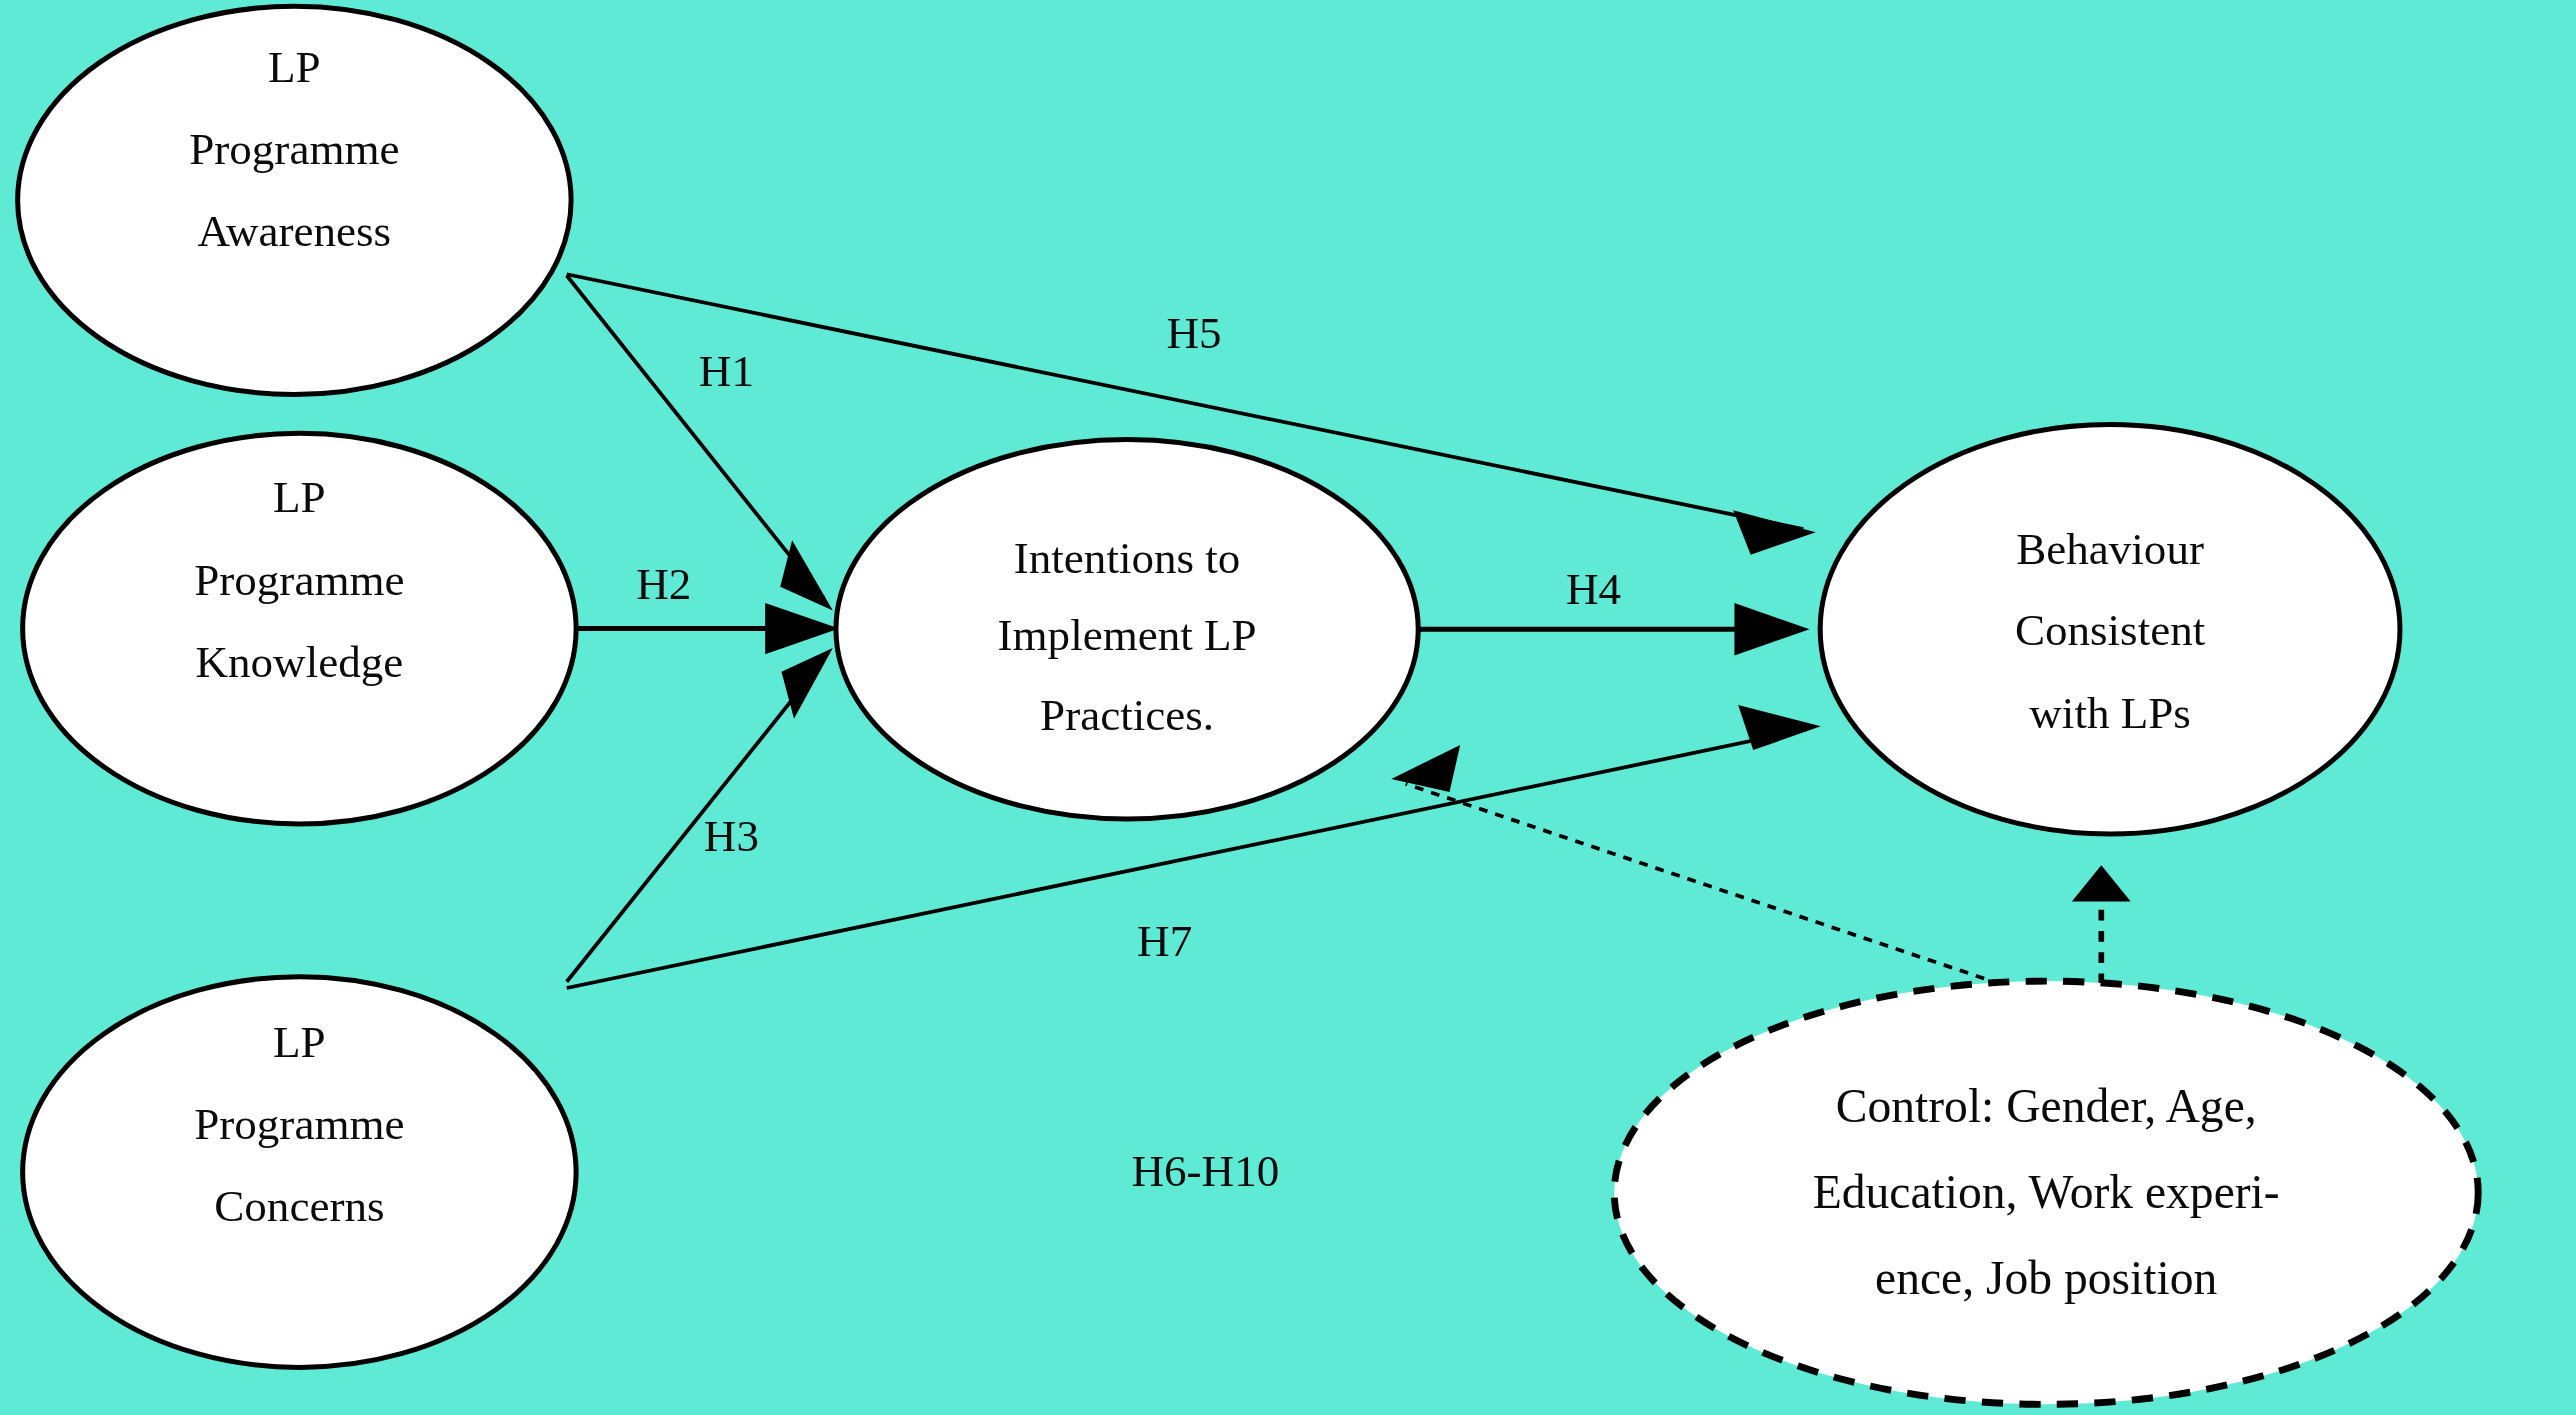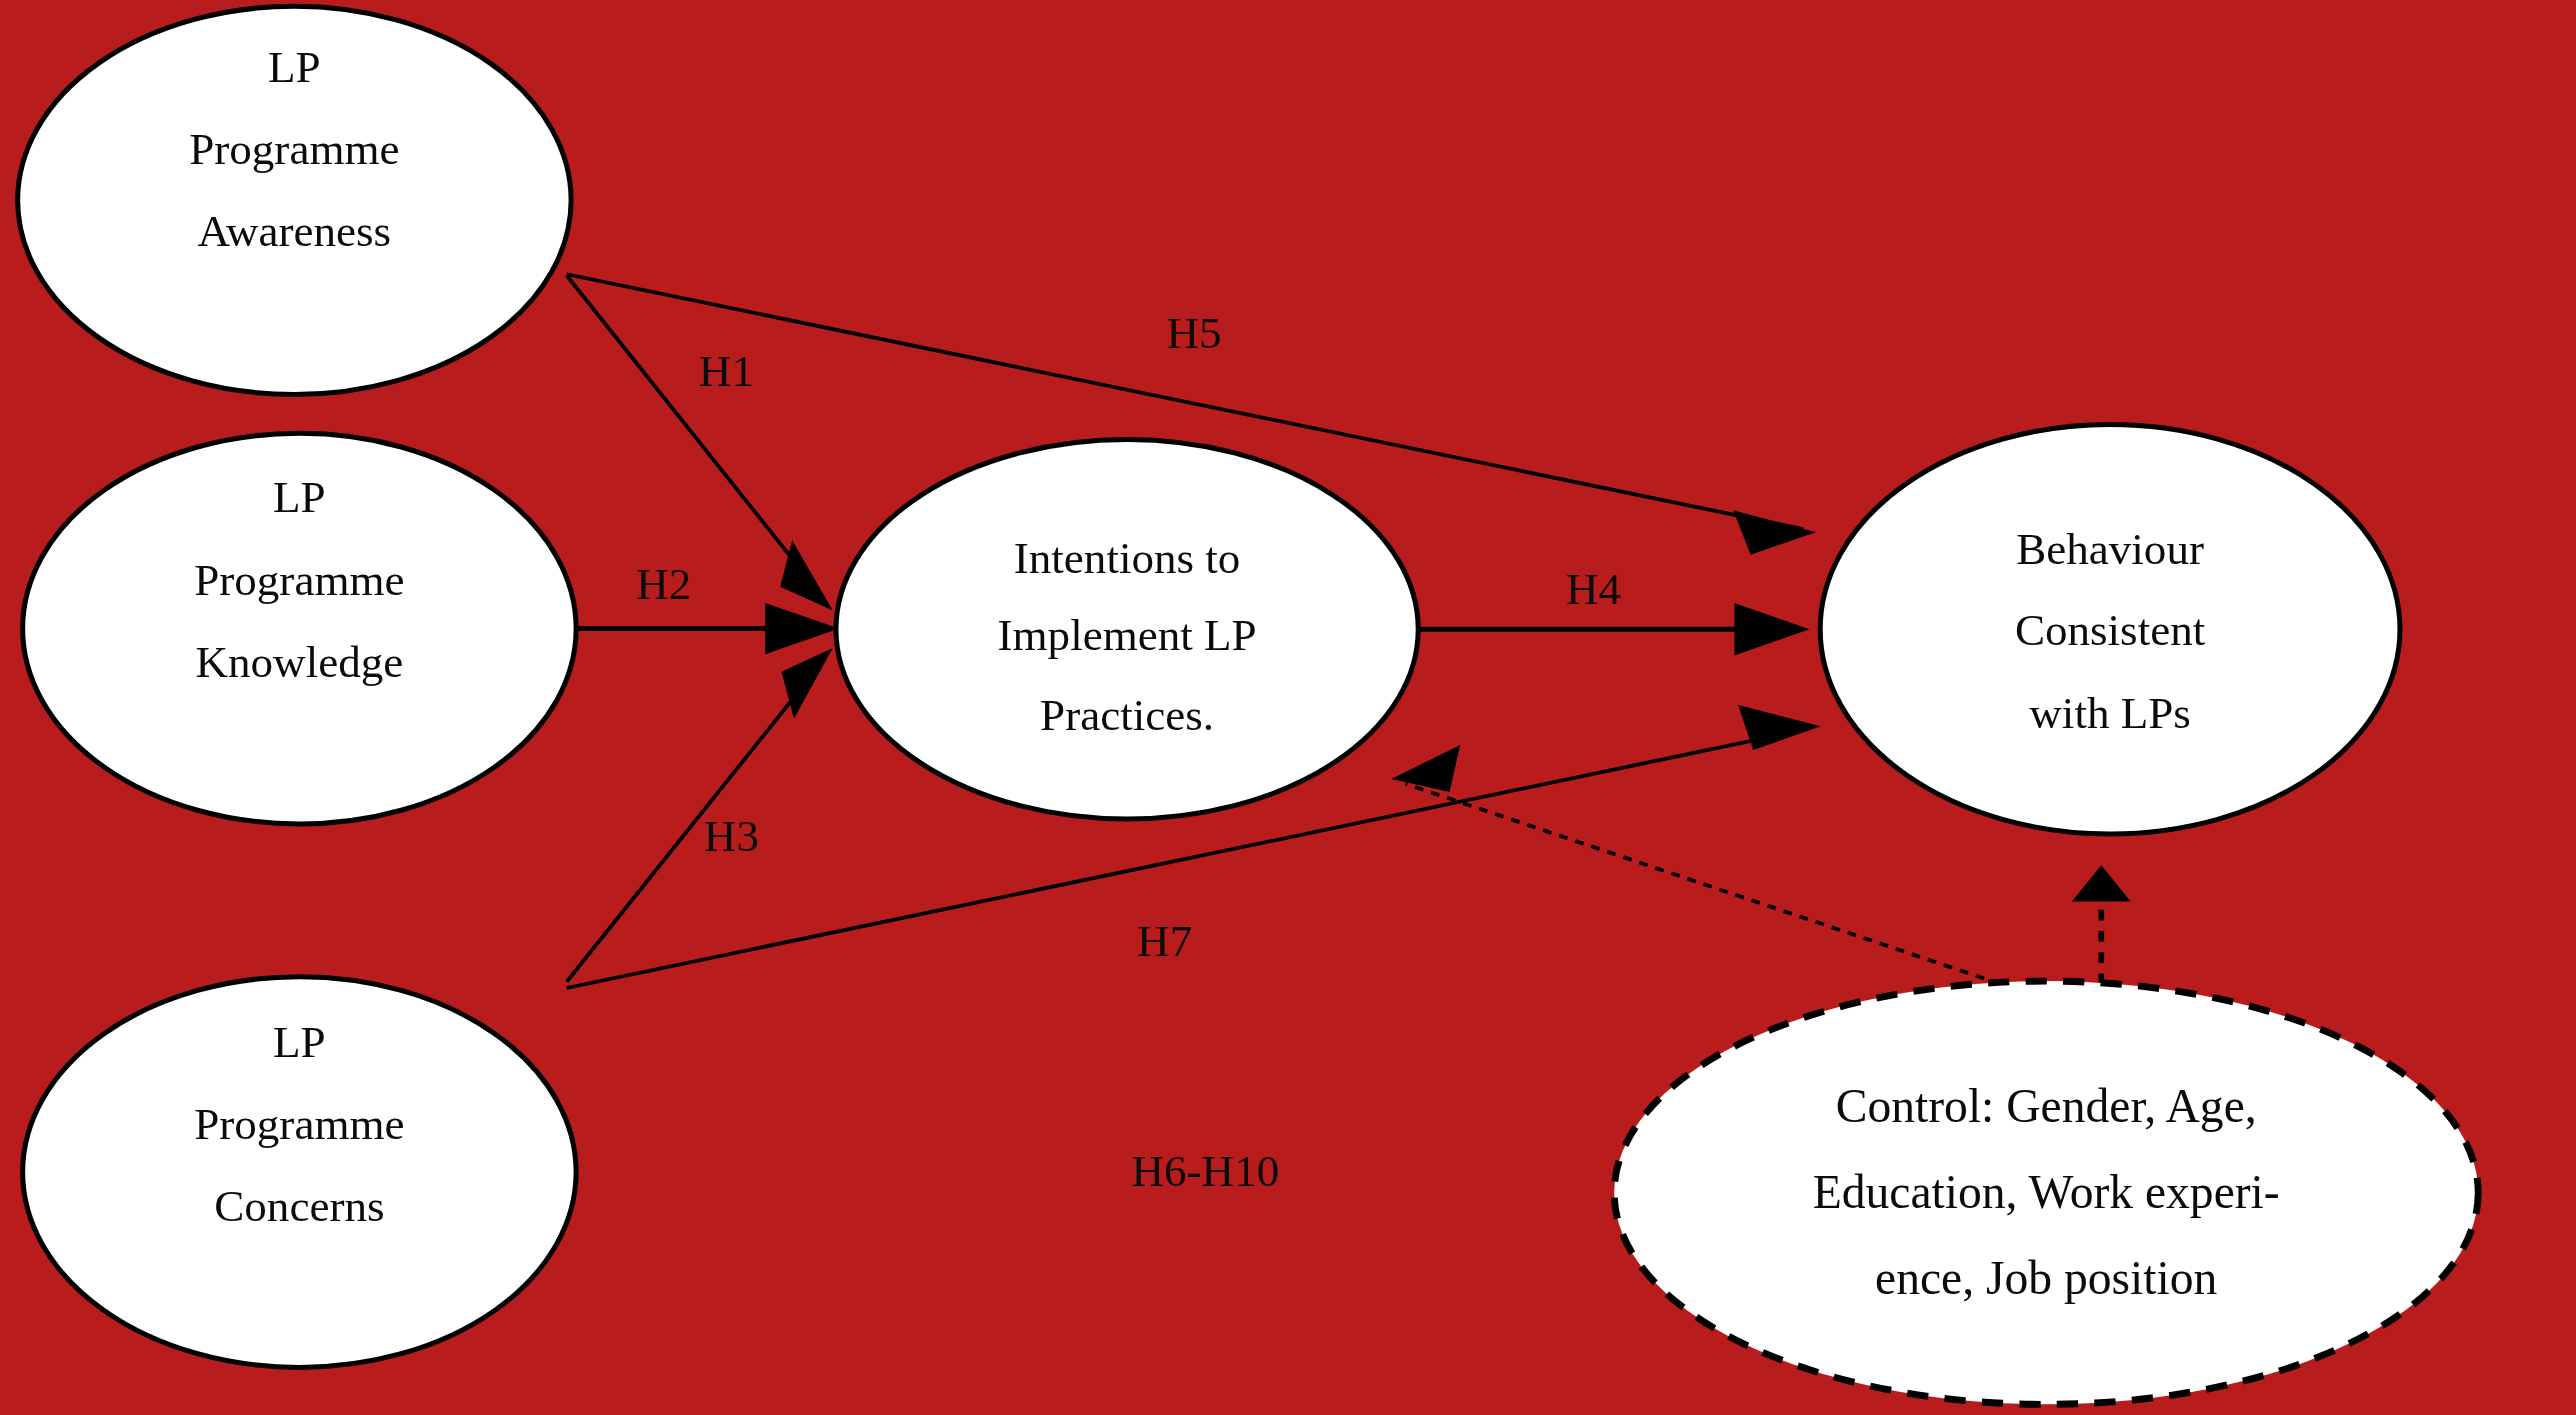--- a/index.html
+++ b/index.html
@@ -14,7 +14,7 @@
     position: relative;
     width: 2576px;
     height: 1415px;
-    background: #b91c1c;
+    background: #5eead4;
     overflow: hidden;
   }
   svg#diagram {

